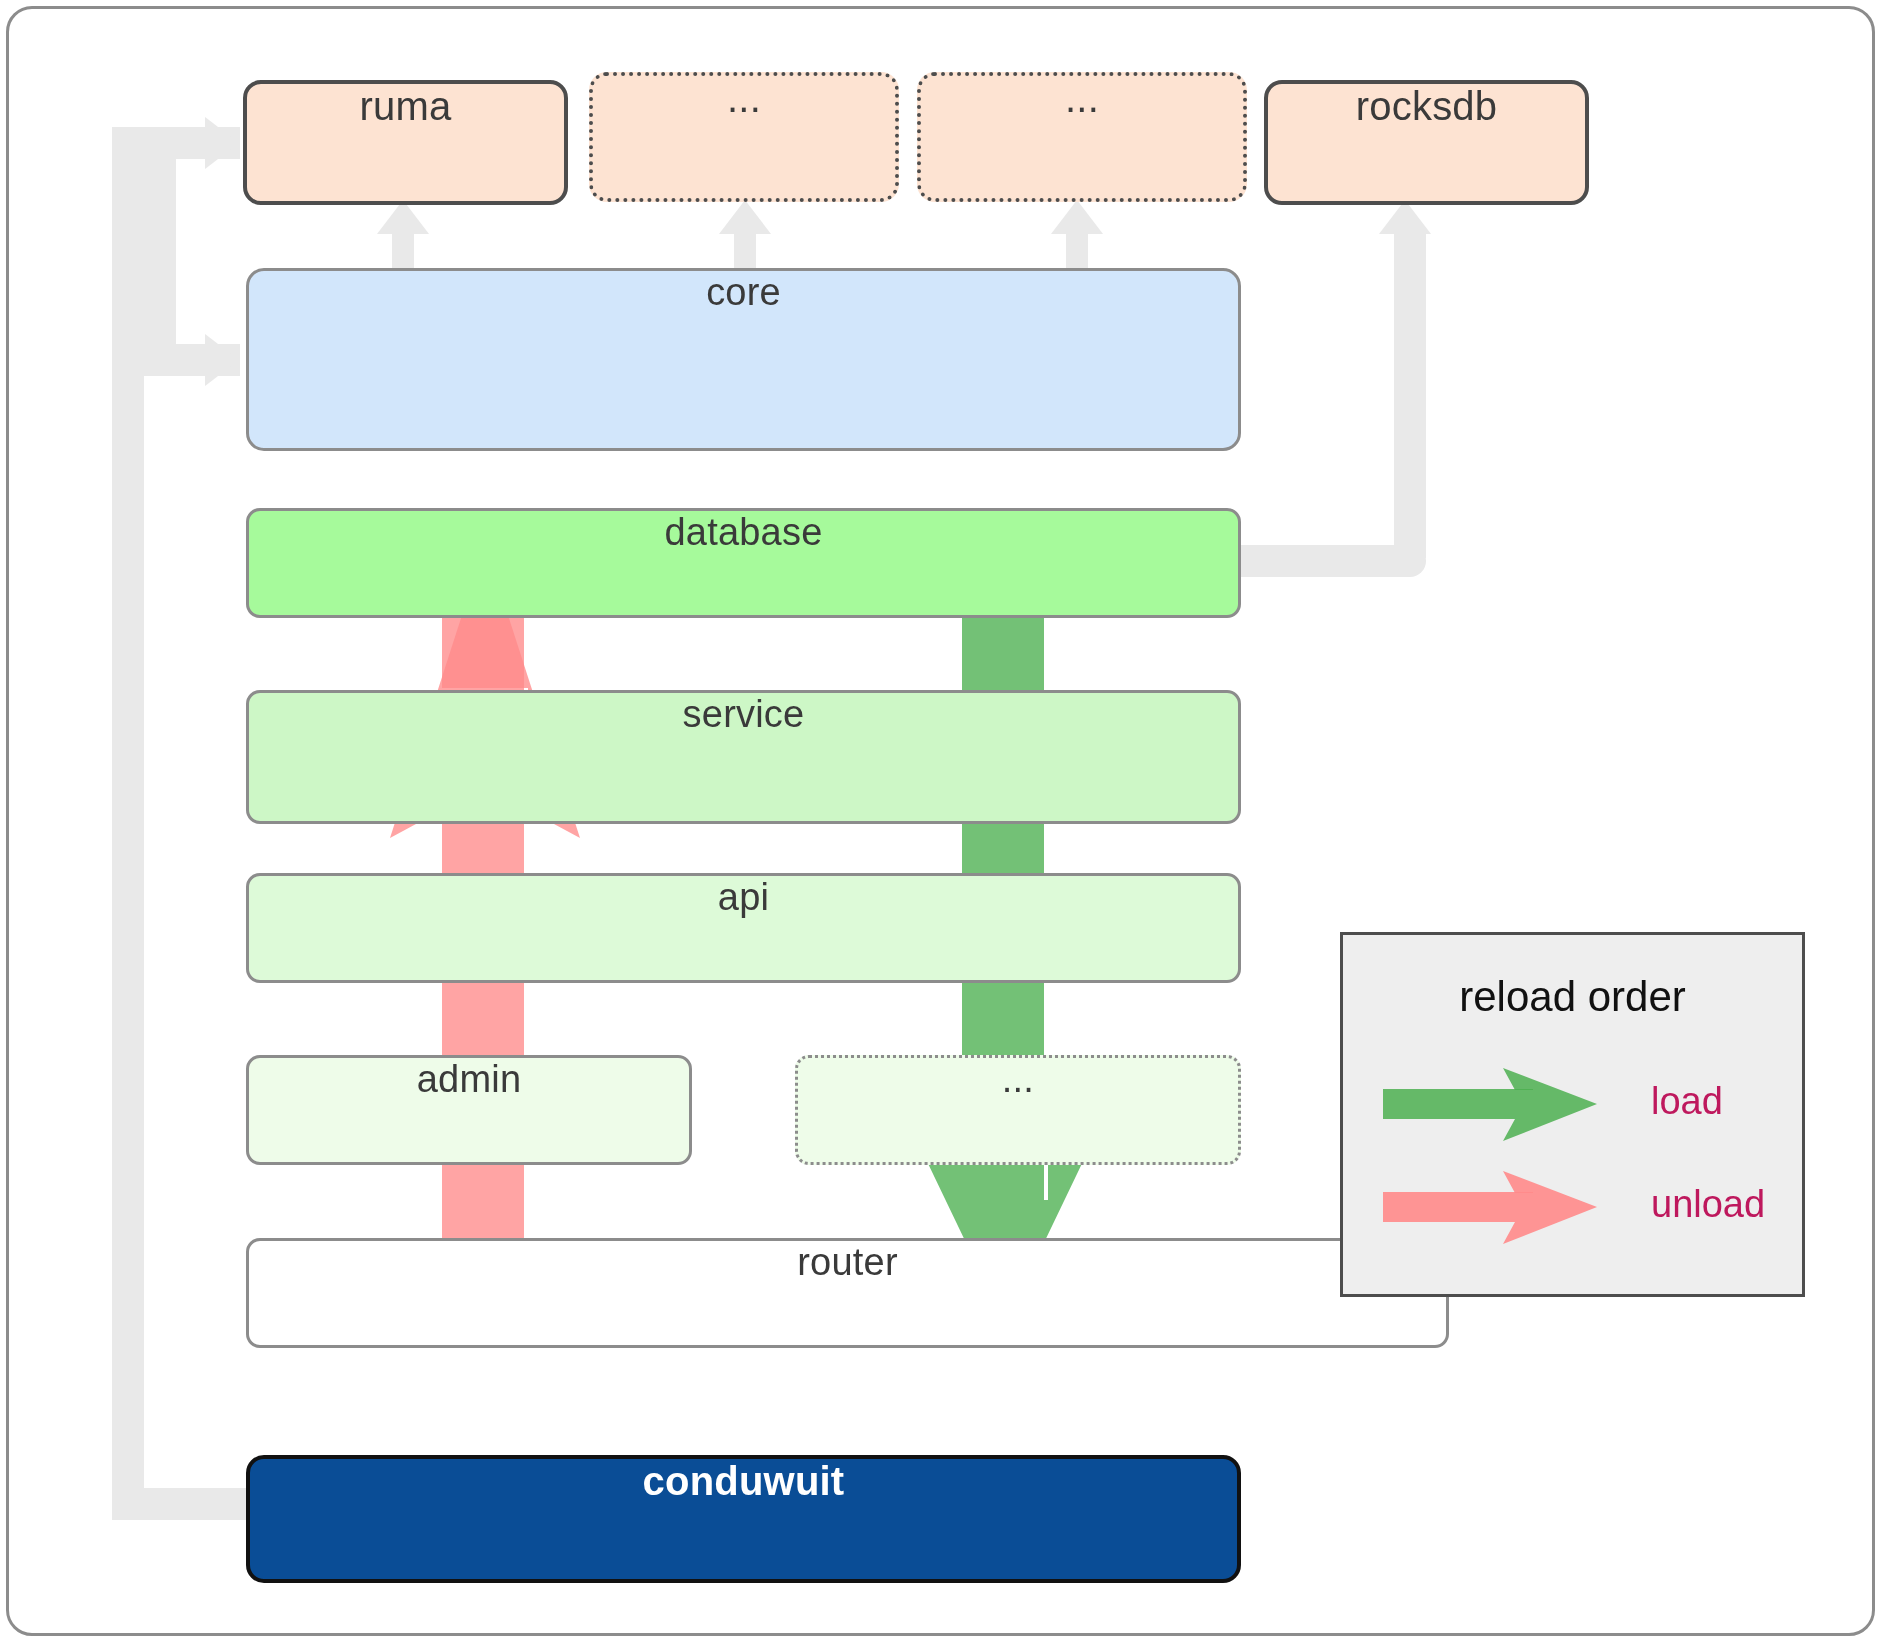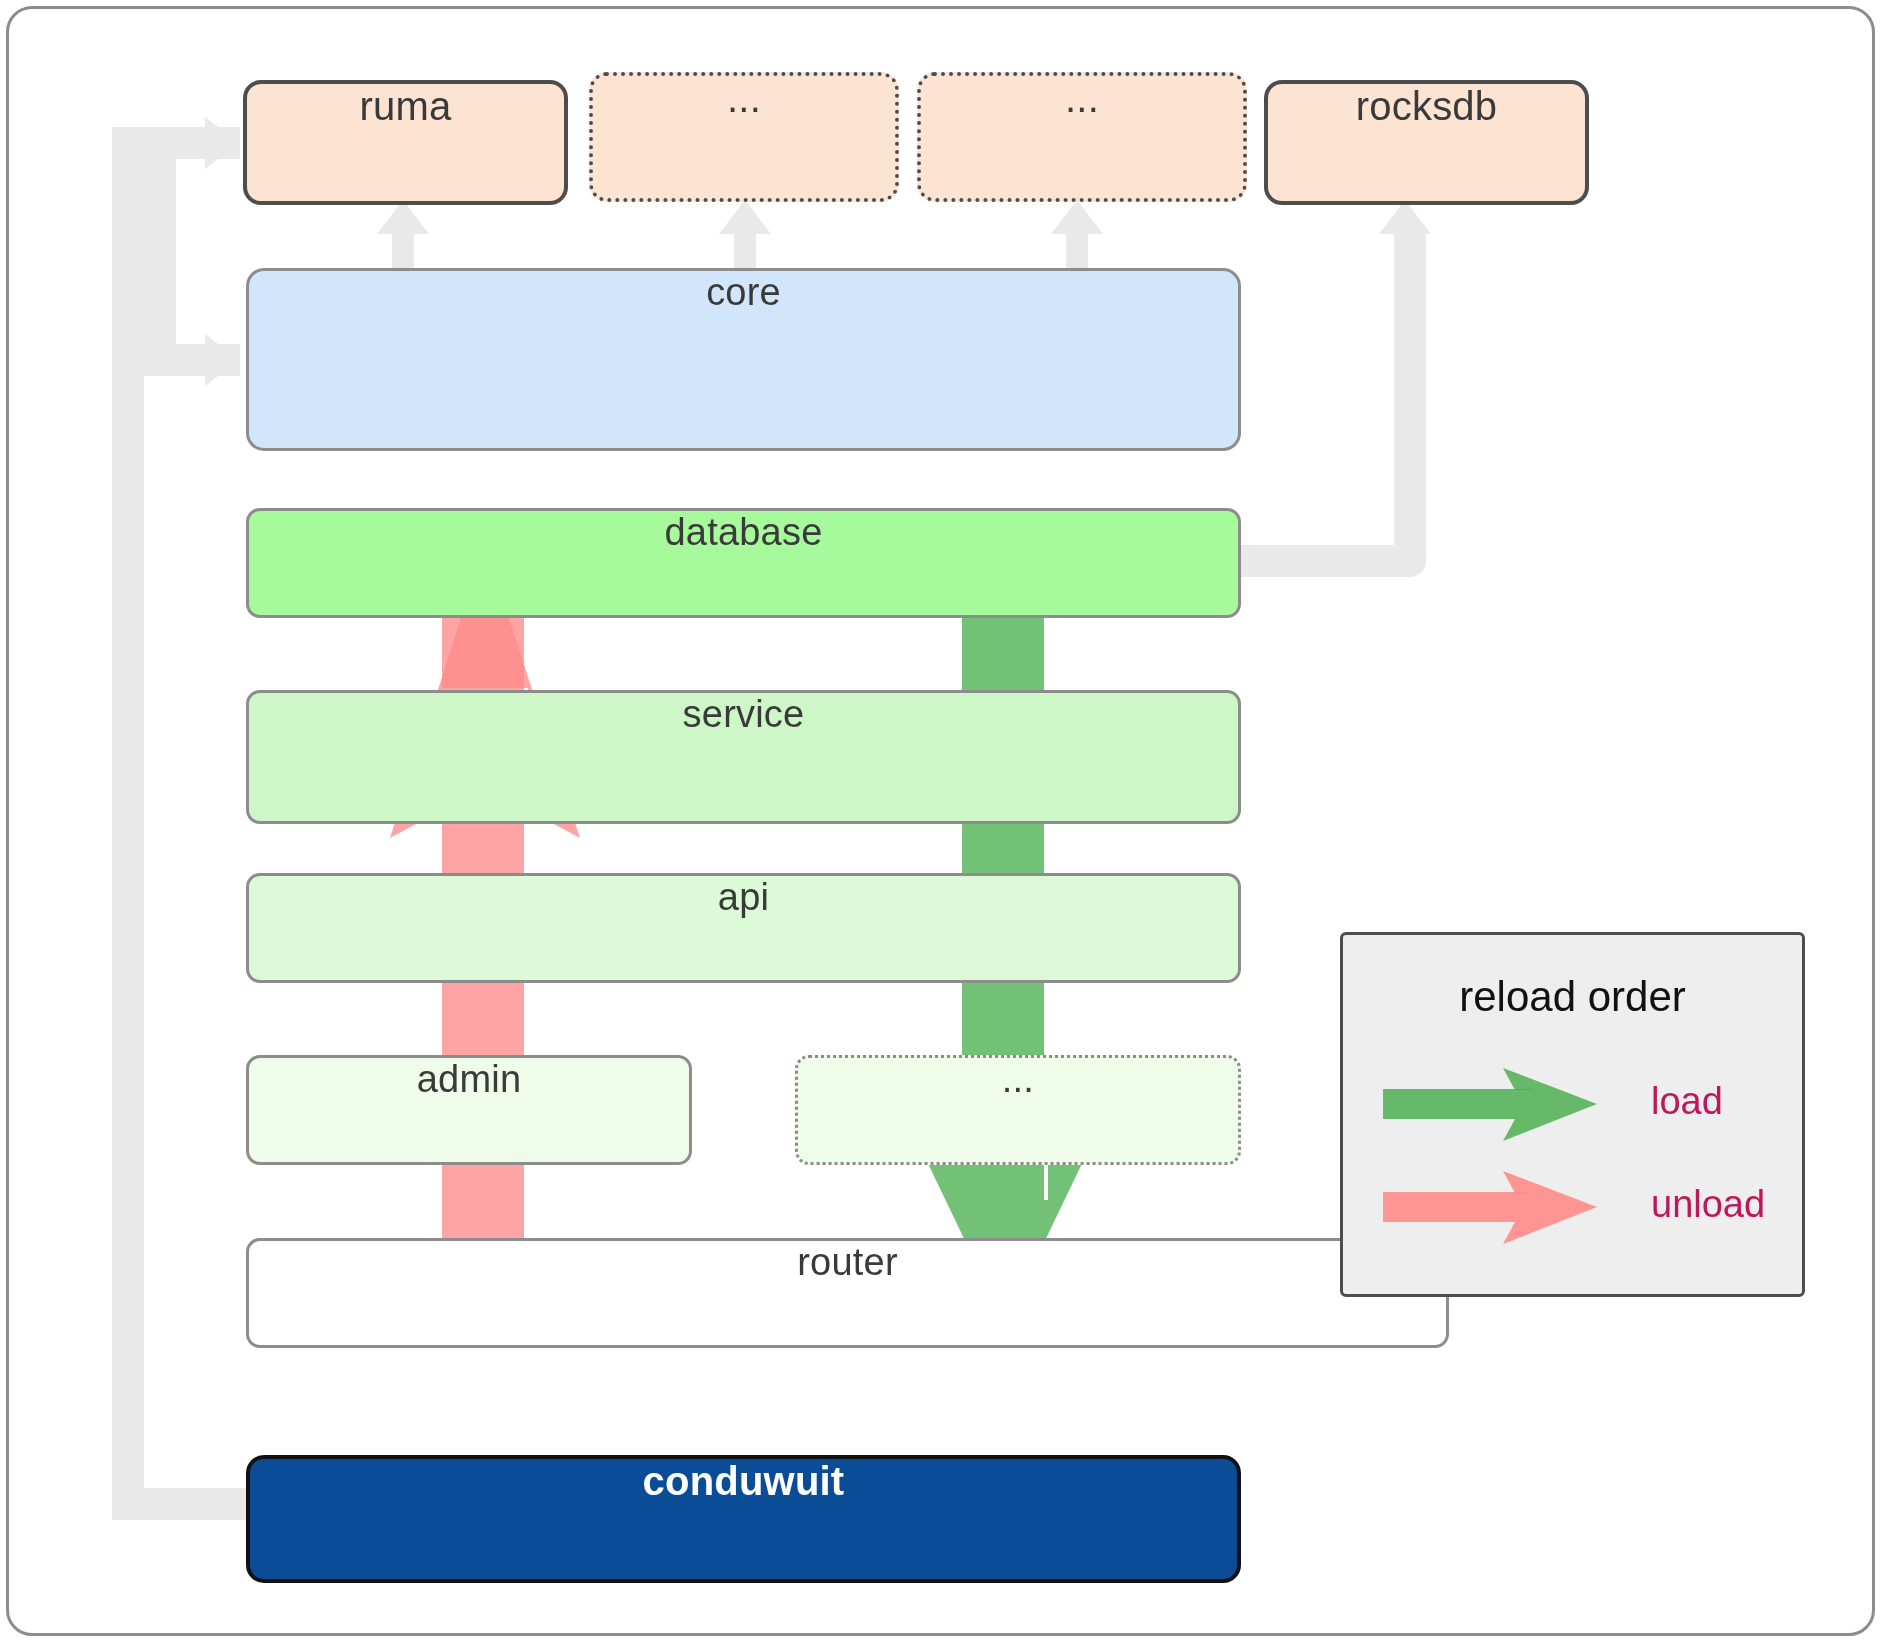--- a/index.html
+++ b/index.html
@@ -206,7 +206,7 @@
     </svg>
   </div>
 
-  <div class="legend" style="left:1340px;top:932px;width:465px;height:365px;border-radius:6px;">
+  <div class="legend" style="left:1340px;top:932px;width:465px;height:365px;">
 
     <div class="legend-title">reload order</div>
 

